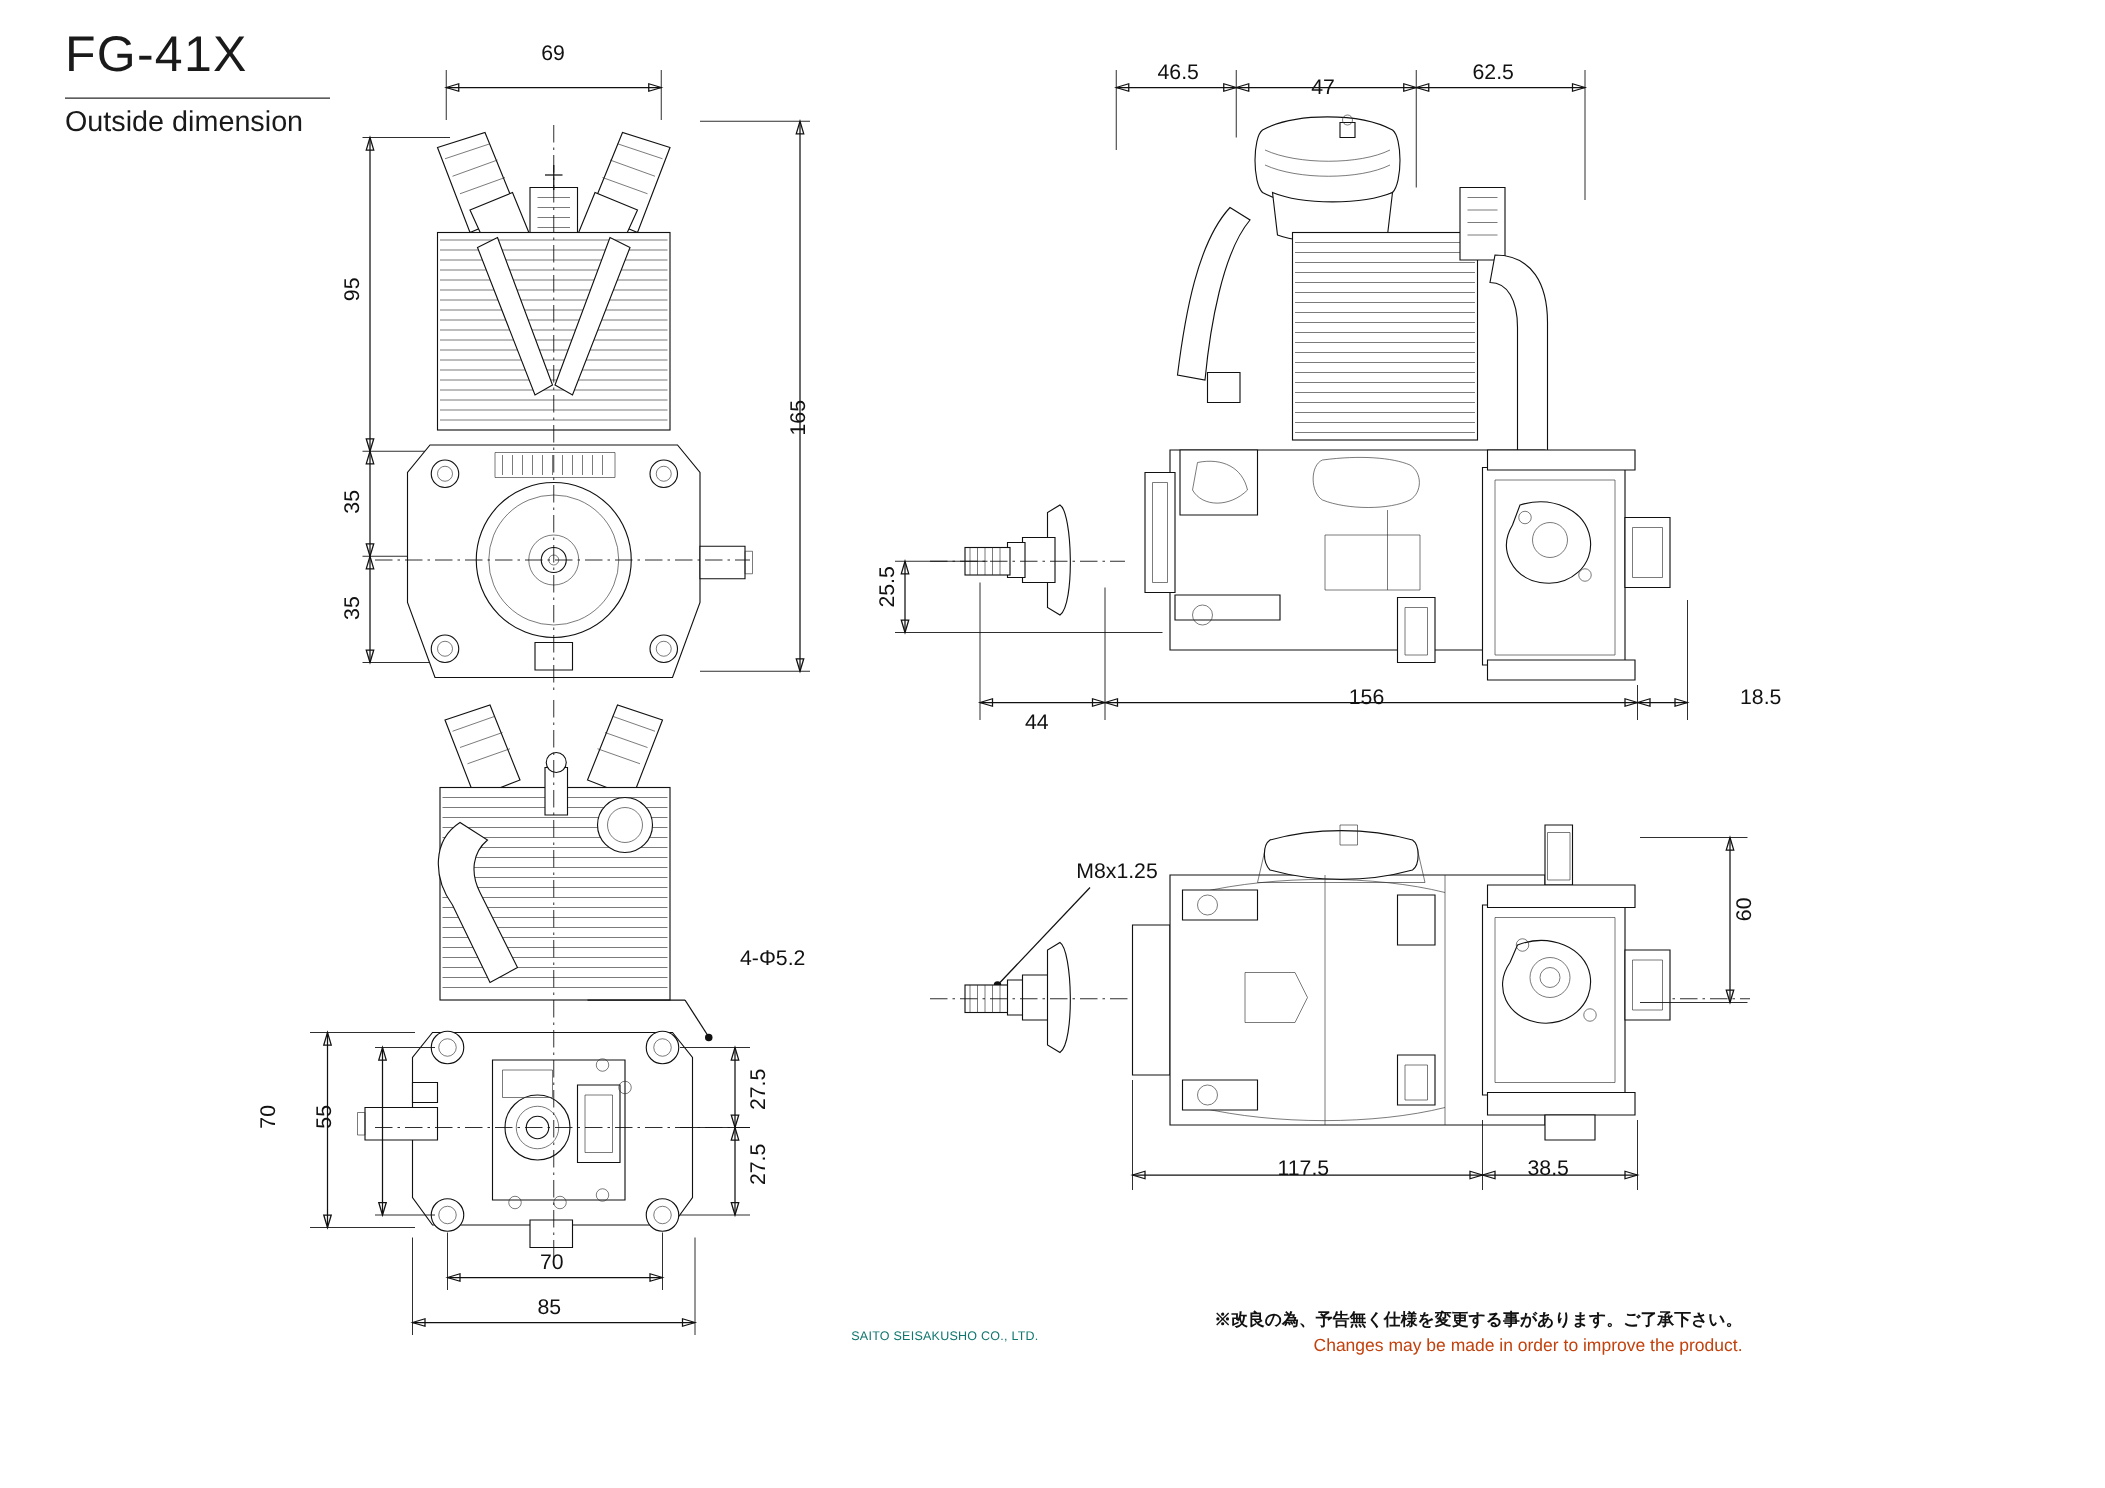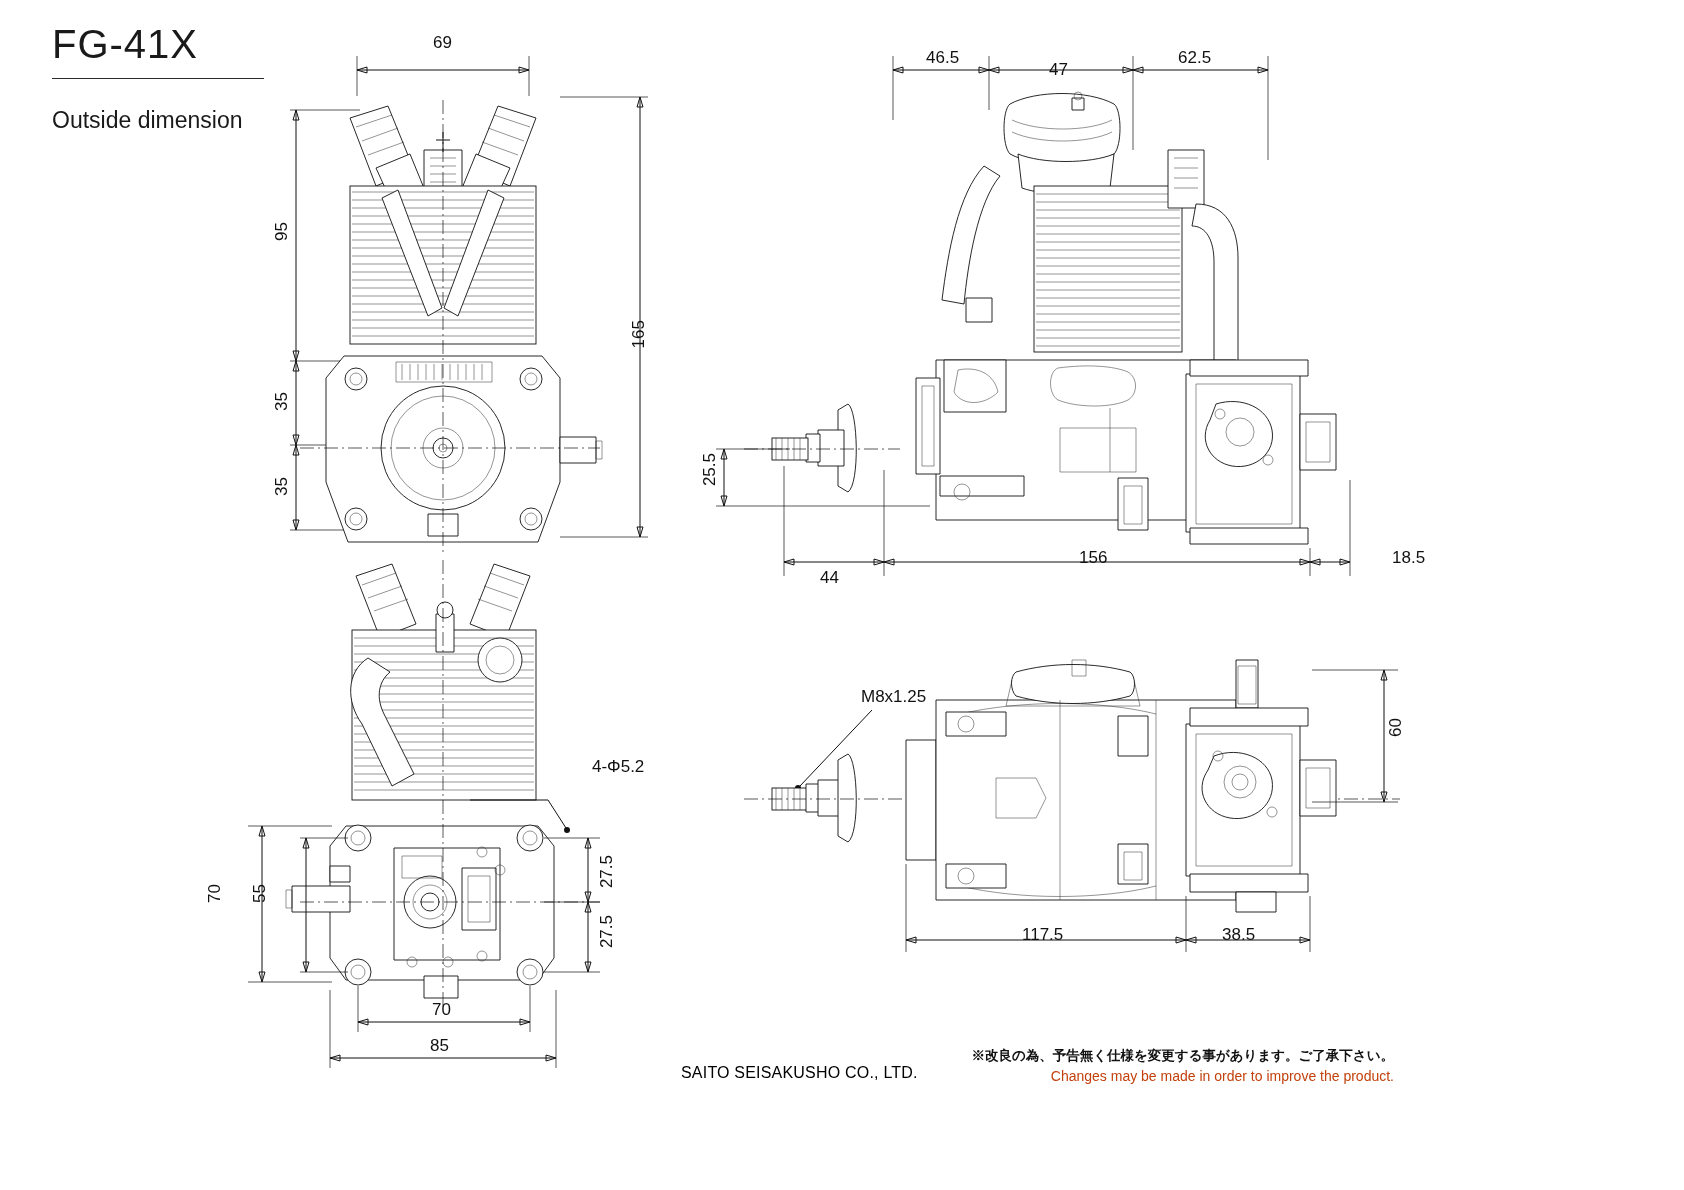--- a/index.html
+++ b/index.html
@@ -10,7 +10,7 @@
   
   #title{position:absolute;left:52px;top:22px;font-size:40px;letter-spacing:1px;color:#1a1a1a;}
   #title-rule{position:absolute;left:52px;top:78px;width:212px;height:1px;background:#2a2a2a;}
-  #subtitle{position:absolute;left:52px;top:84px;font-size:23px;color:#1a1a1a;margin-top:23px;}
+  #subtitle{position:absolute;left:52px;top:84px;font-size:23px;color:#1a1a1a;}
 
   
   #company{position:absolute;left:681px;top:1064px;font-size:16px;color:#000000;letter-spacing:.2px;}

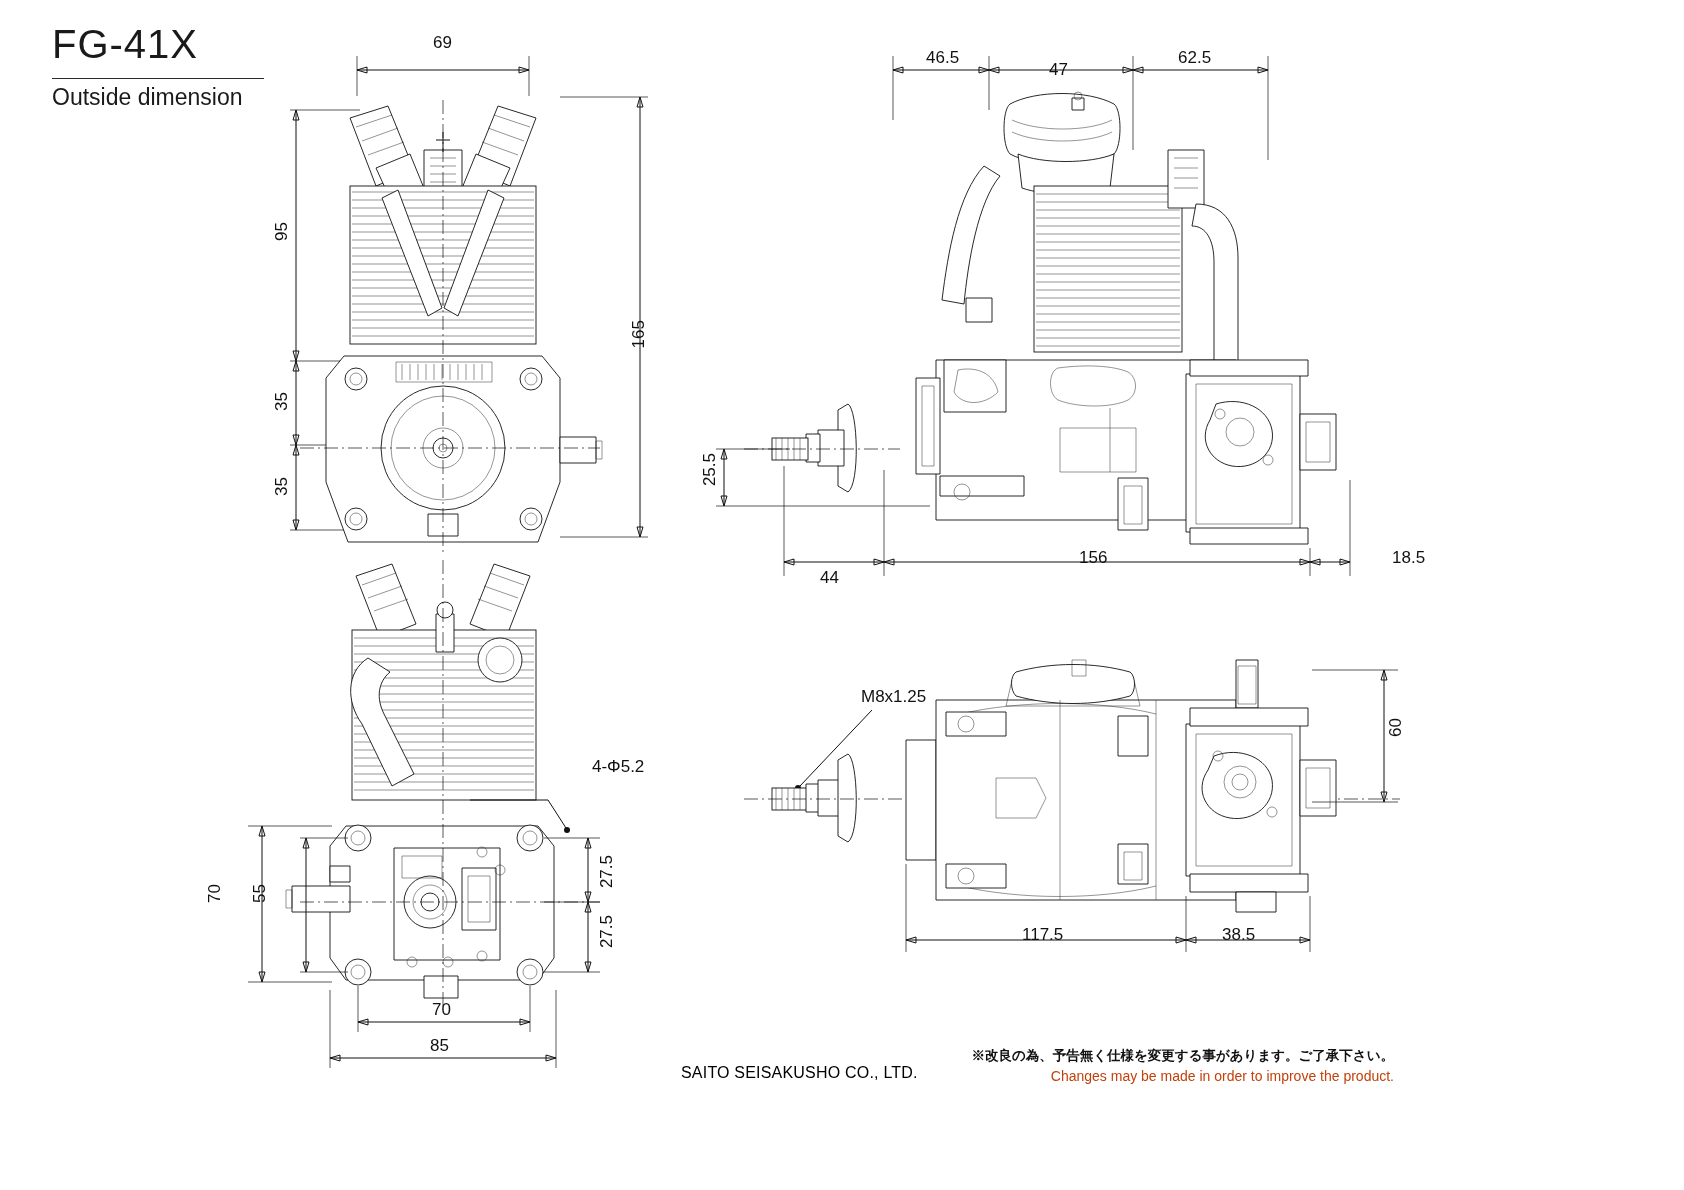--- a/index.html
+++ b/index.html
@@ -13,7 +13,7 @@
   #subtitle{position:absolute;left:52px;top:84px;font-size:23px;color:#1a1a1a;}
 
   
-  #company{position:absolute;left:681px;top:1064px;font-size:16px;color:#000000;letter-spacing:.2px;}
+  #company{position:absolute;left:681px;top:1064px;font-size:10px;color:#0f766e;letter-spacing:.2px;}
   #note-jp{position:absolute;right:30px;top:1047px;font-size:13.5px;color:#111;text-align:right;white-space:nowrap;font-weight:bold;}
   #note-en{position:absolute;right:30px;top:1068px;font-size:14px;color:#c2410c;text-align:right;white-space:nowrap;}
 

